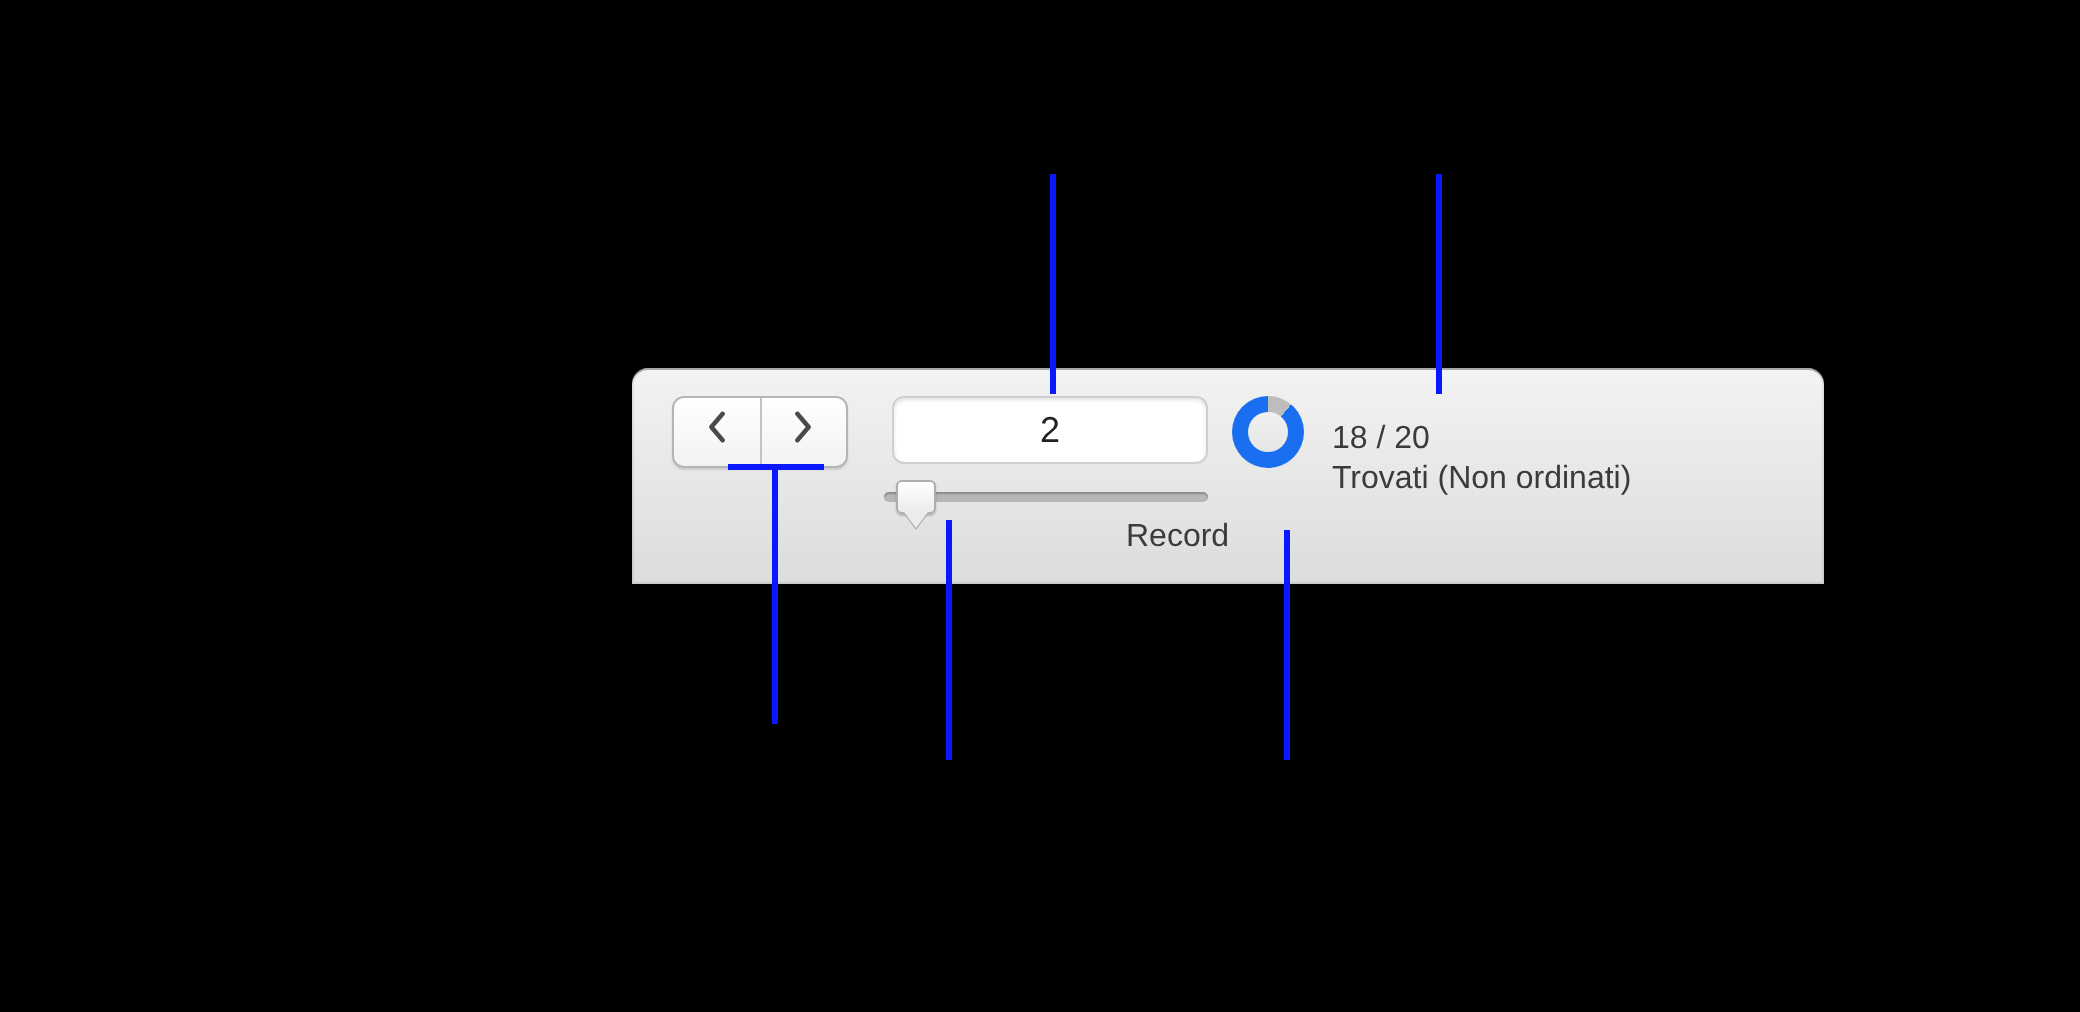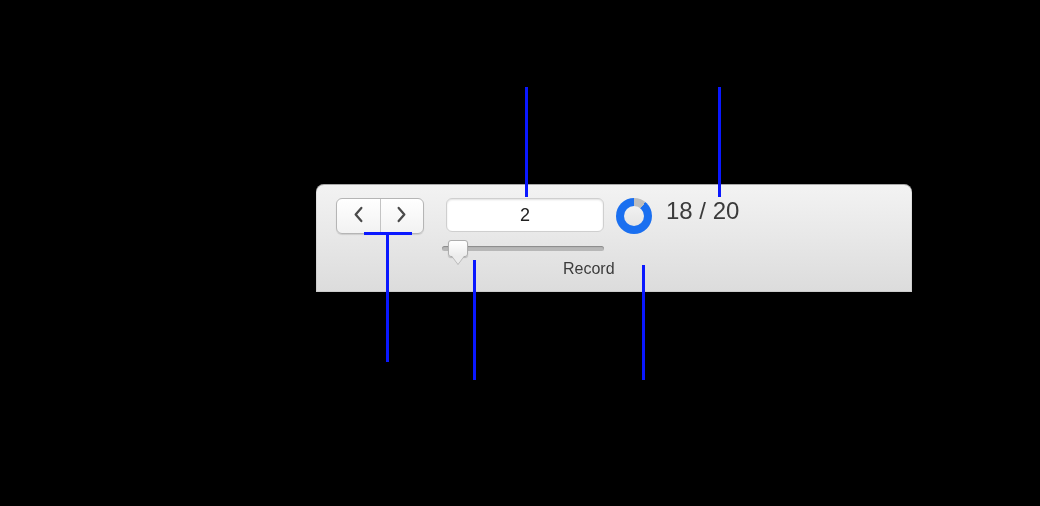--- a/index.html
+++ b/index.html
@@ -44,7 +44,7 @@
     display:flex;align-items:center;justify-content:center;
   }
   .pie::after{content:"";width:20px;height:20px;border-radius:50%;background:linear-gradient(#f1f1f1,#e5e5e5);}
-  .status{position:absolute;left:350px;top:12px;font-size:24px;color:#3b3b3b;line-height:1.25;}
+  .status{position:absolute;left:350px;top:26px;font-size:16px;color:#3b3b3b;line-height:1.25;}
   
   .callout{position:absolute;background:#0a18ff;width:3px;}
   .callout::before,.callout::after{content:"";position:absolute;background:#0a18ff;}

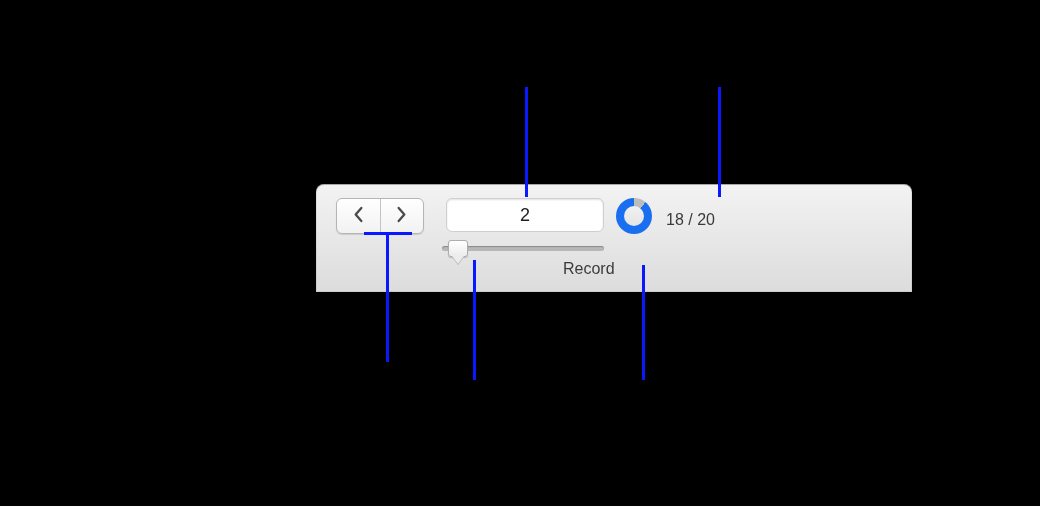--- a/index.html
+++ b/index.html
@@ -88,6 +88,7 @@
 
   <div class="status">
     <div>18 / 20</div>
+    <div>Trovati (Non ordinati)</div>
   </div>
 </div>
 

